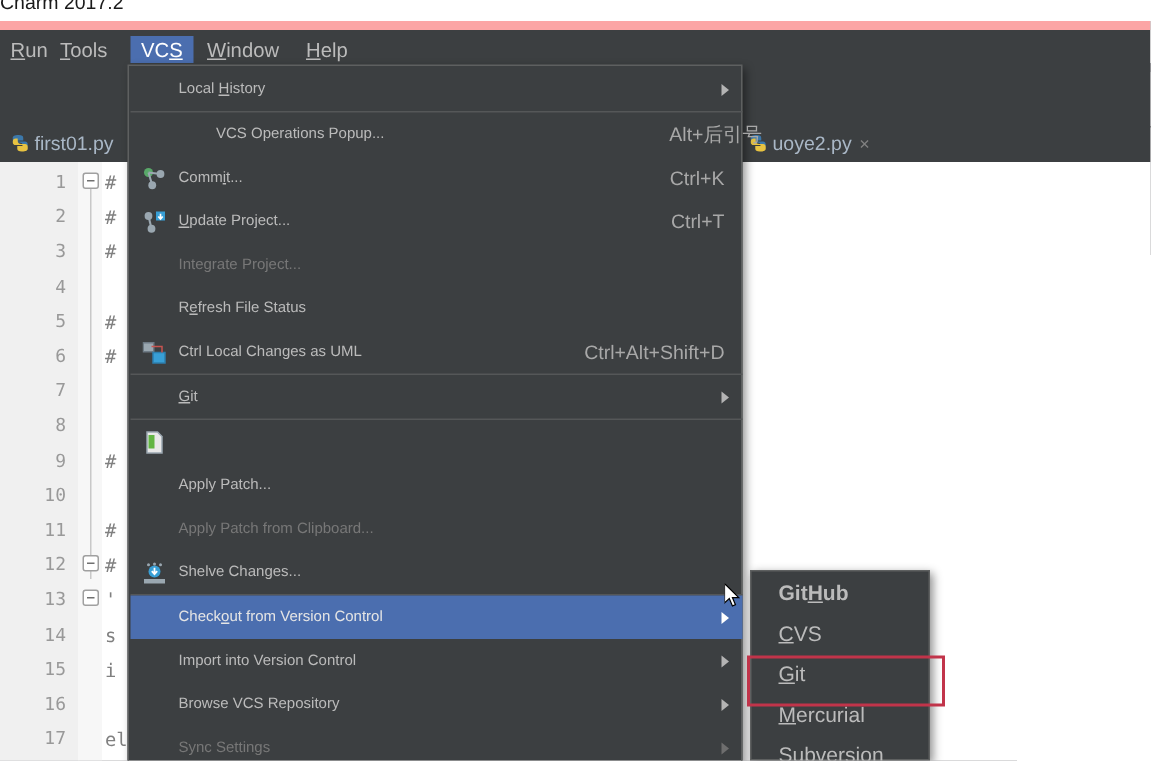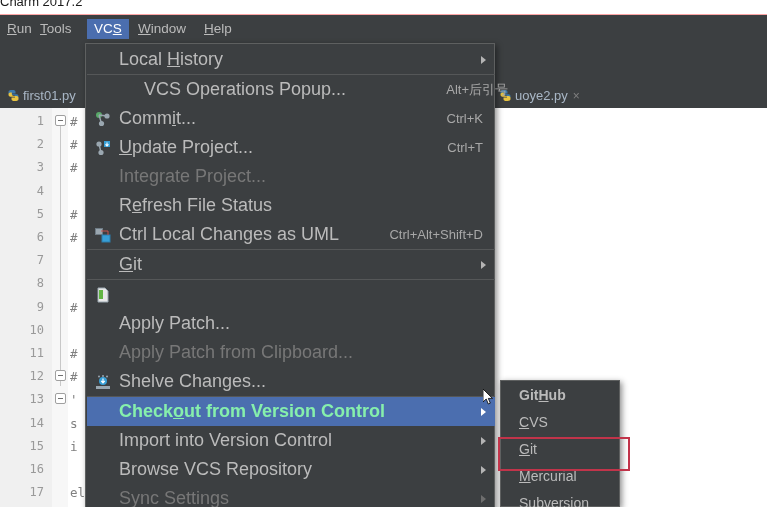--- a/index.html
+++ b/index.html
@@ -45,7 +45,7 @@
     left: 0; top: 14px;
     width: 767px; height: 28px;
     background: #3c3f41;
-    border-top: 1px solid #fca5a5;
+    border-top: 6px solid #fca5a5;
   }
   .menubar .mi {
     position: absolute;

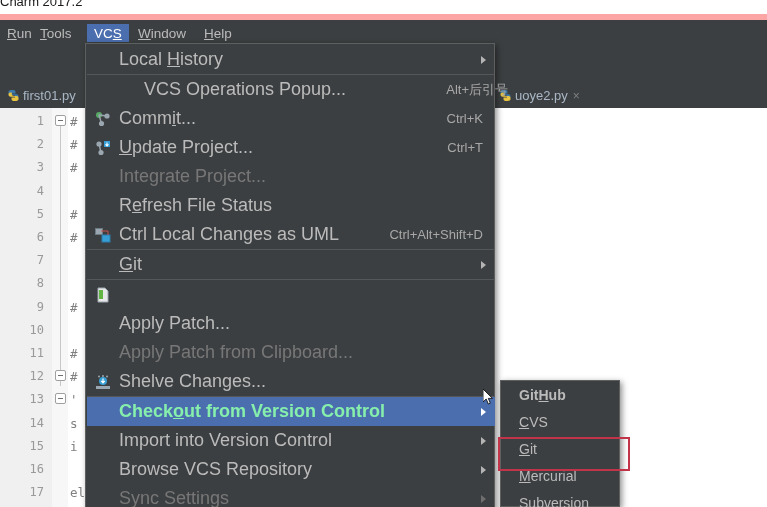--- a/index.html
+++ b/index.html
@@ -185,7 +185,7 @@
     top: 0;
     height: 29px;
     line-height: 29px;
-    font-size: 18px;
+    font-size: 10px;
     color: #bbbbbb;
     white-space: nowrap;
   }

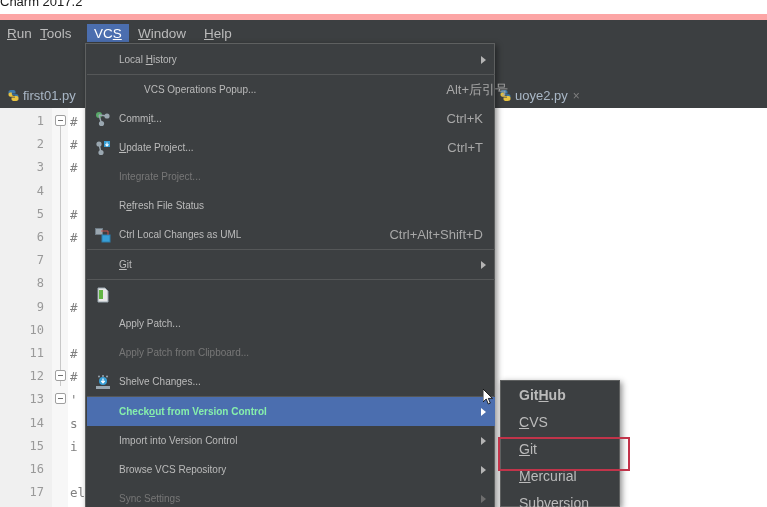--- a/index.html
+++ b/index.html
@@ -191,7 +191,7 @@
   }
   .row.disabled .label { color: #777777; }
   .row.hl { background: #4b6eaf; }
-  .row.hl .label { color: #86efac; font-weight: bold; }
+  .row.hl .label { color: #e5e5e5; }
   .row .shortcut {
     position: absolute;
     right: 12px;

